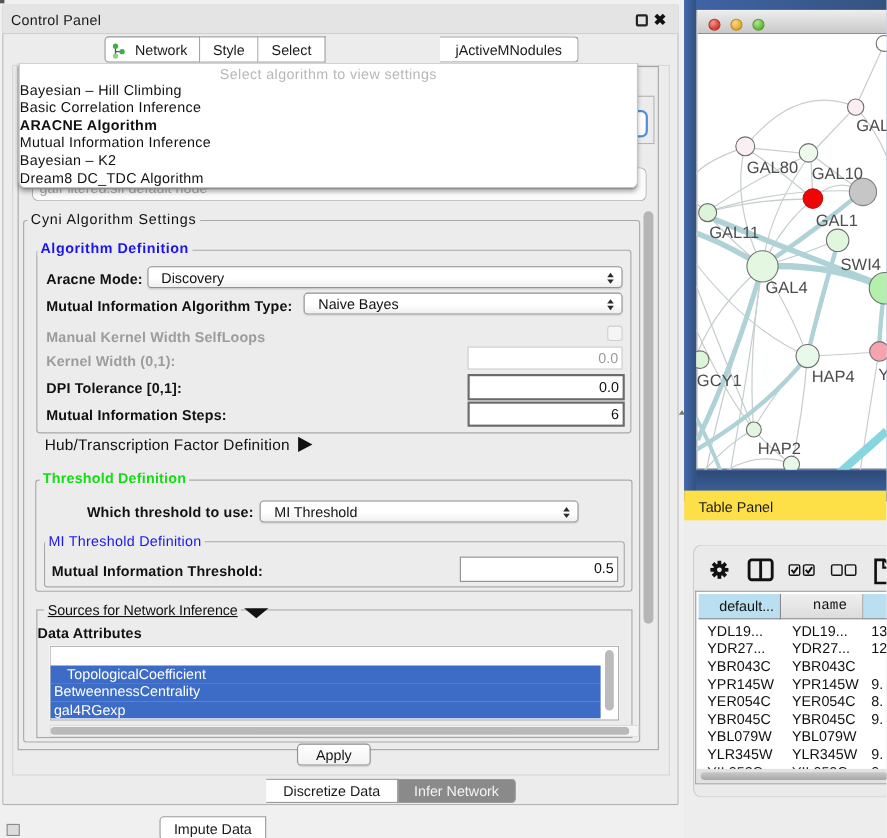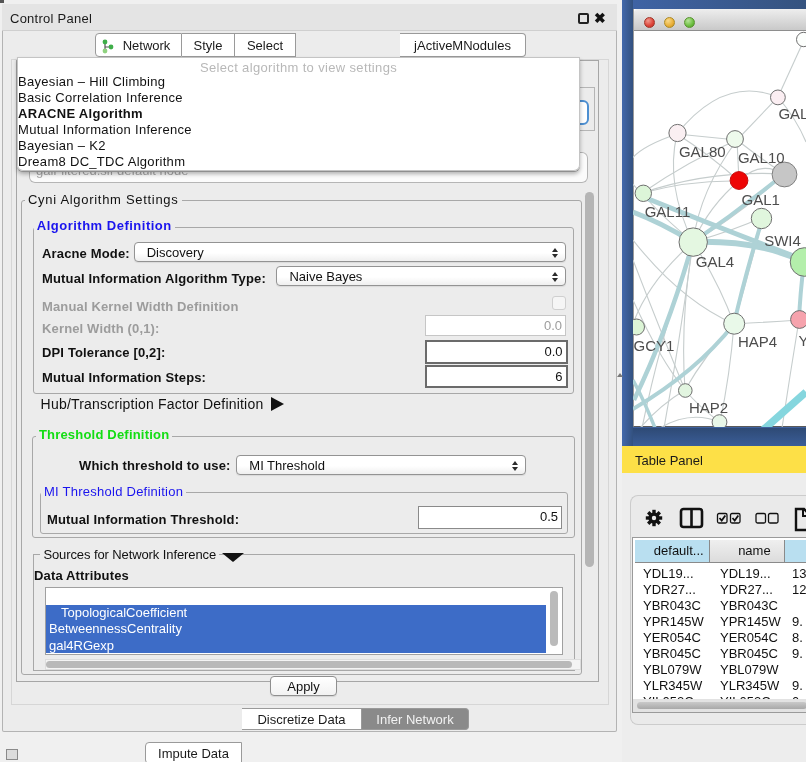--- a/index.html
+++ b/index.html
@@ -133,7 +133,7 @@
   <div class="lbl" style="left:40px; top:267px;">Mutual Information Algorithm Type:</div>
   <div class="combo" style="left:274.4px; top:262px; width:289.6px;">Naive Bayes</div>
 
-  <div class="lbl dis" style="left:40px; top:295px;">Manual Kernel Width Definition</div>
+  <div class="lbl dis" style="left:40px; top:295px;">Manual Kernel Width SelfLoops</div>
   <div class="abs" style="left:550px; top:292px; width:14px; height:14px; border:1px solid #cfcfcf; border-radius:3px; background:#f5f5f5;"></div>
 
   <div class="lbl dis" style="left:40px; top:317px;">Kernel Width (0,1):</div>

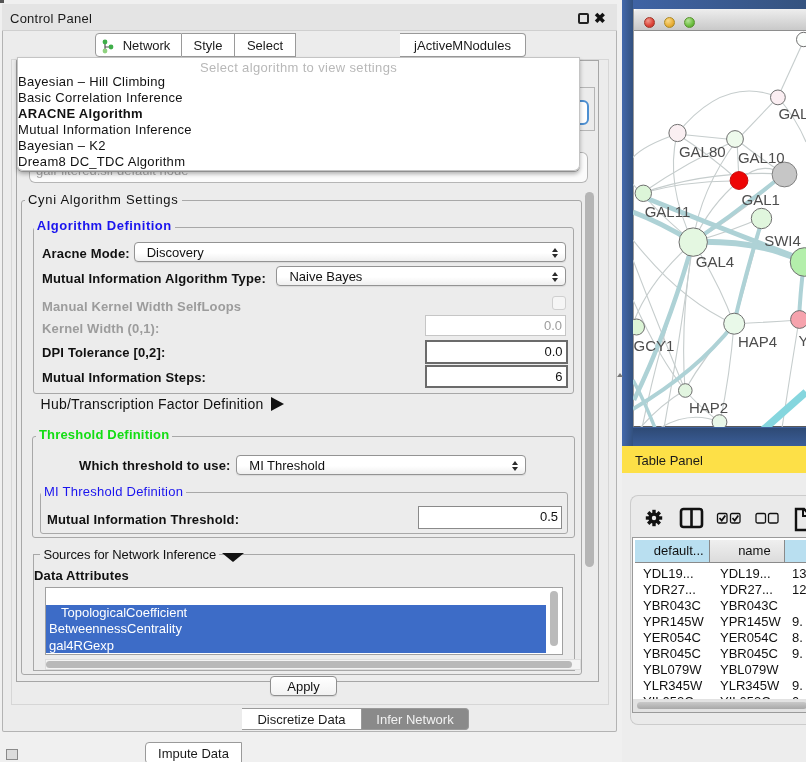--- a/index.html
+++ b/index.html
@@ -139,7 +139,7 @@
   <div class="lbl dis" style="left:40px; top:317px;">Kernel Width (0,1):</div>
   <div class="tf" style="left:423px; top:311px; width:141px; height:21px; border:1px solid #c6c6c6; color:#9c9c9c; line-height:19px;">0.0</div>
 
-  <div class="lbl" style="left:40px; top:341px;">DPI Tolerance [0,2]:</div>
+  <div class="lbl" style="left:40px; top:341px;">DPI Tolerance [0,1]:</div>
   <div class="tf" style="left:422.6px; top:335.8px; width:143px; height:24px; border:2px solid #6b6b6b; color:#111; line-height:20px;">0.0</div>
 
   <div class="lbl" style="left:40px; top:366px;">Mutual Information Steps:</div>

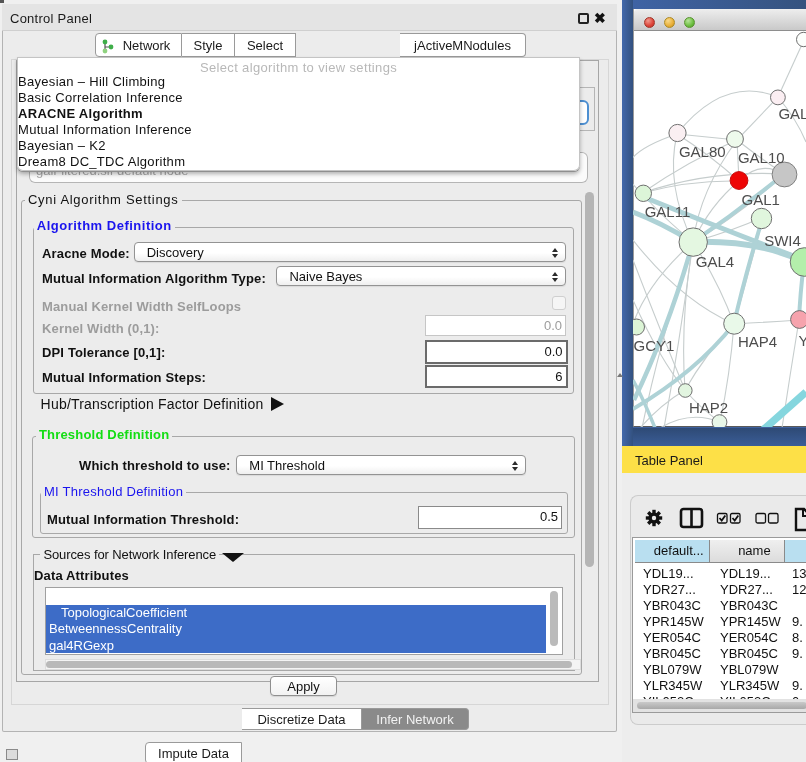--- a/index.html
+++ b/index.html
@@ -162,7 +162,7 @@
   <div class="tf" style="left:416px; top:502px; width:144px; height:23px; border:1px solid #8a8a8a; color:#111; line-height:20px;">0.5</div>
 
   <div class="grp" style="left:30.9px; top:549.6px; width:542px; height:117px; border-radius:0;">
-    <span class="grp-ttl" style="left:6.5px; color:#111; letter-spacing:-0.1px;">Sources for Network Inference</span>
+    <span class="grp-ttl" style="left:6.5px; color:#111; letter-spacing:-0.1px;text-decoration:underline;">Sources for Network Inference</span>
   </div>
   <div class="abs" style="left:219.6px; top:549px; width:0; height:0; border-left:11px solid transparent; border-right:11px solid transparent; border-top:9px solid #111;"></div>
   <div class="lbl" style="left:32px; top:564px;">Data Attributes</div>

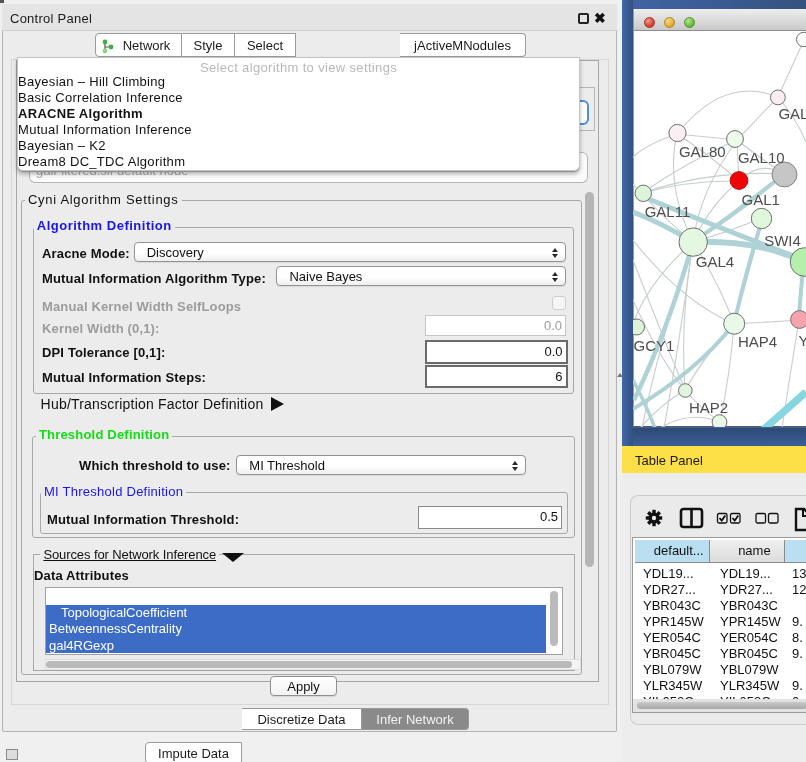--- a/index.html
+++ b/index.html
@@ -88,7 +88,7 @@
 .hdr { position:absolute; top:2.5px; height:23px; border-right:1px solid #8a8a8a;
   border-bottom:1px solid #8a8a8a; font-size:13px; text-align:center; line-height:22px; color:#111; }
 .hdr.blue { background:#b9dff0; }
-.hdr.gray { background:linear-gradient(#efefef,#dcdcdc); }
+.hdr.gray { background:linear-gradient(#efefef,#dcdcdc);font-family:Liberation Mono, monospace; }
 .cell { position:absolute; font-size:13px; color:#111; height:16px; line-height:16px; }
 </style>
 </head>

